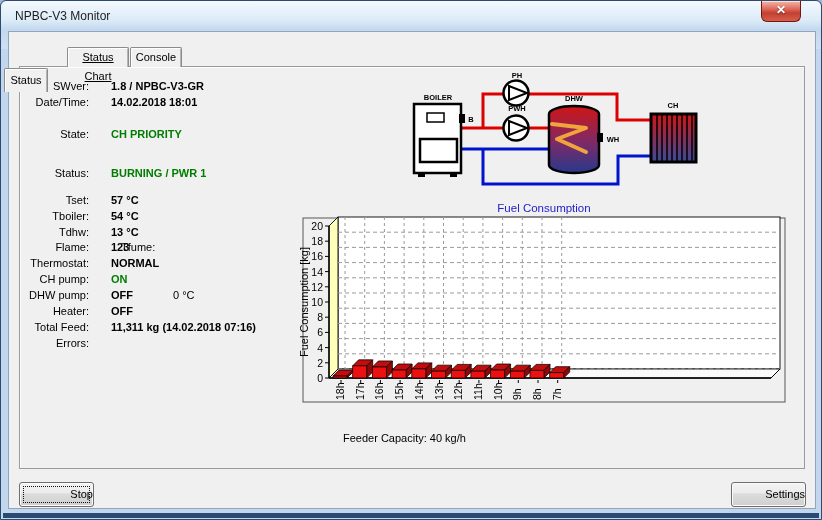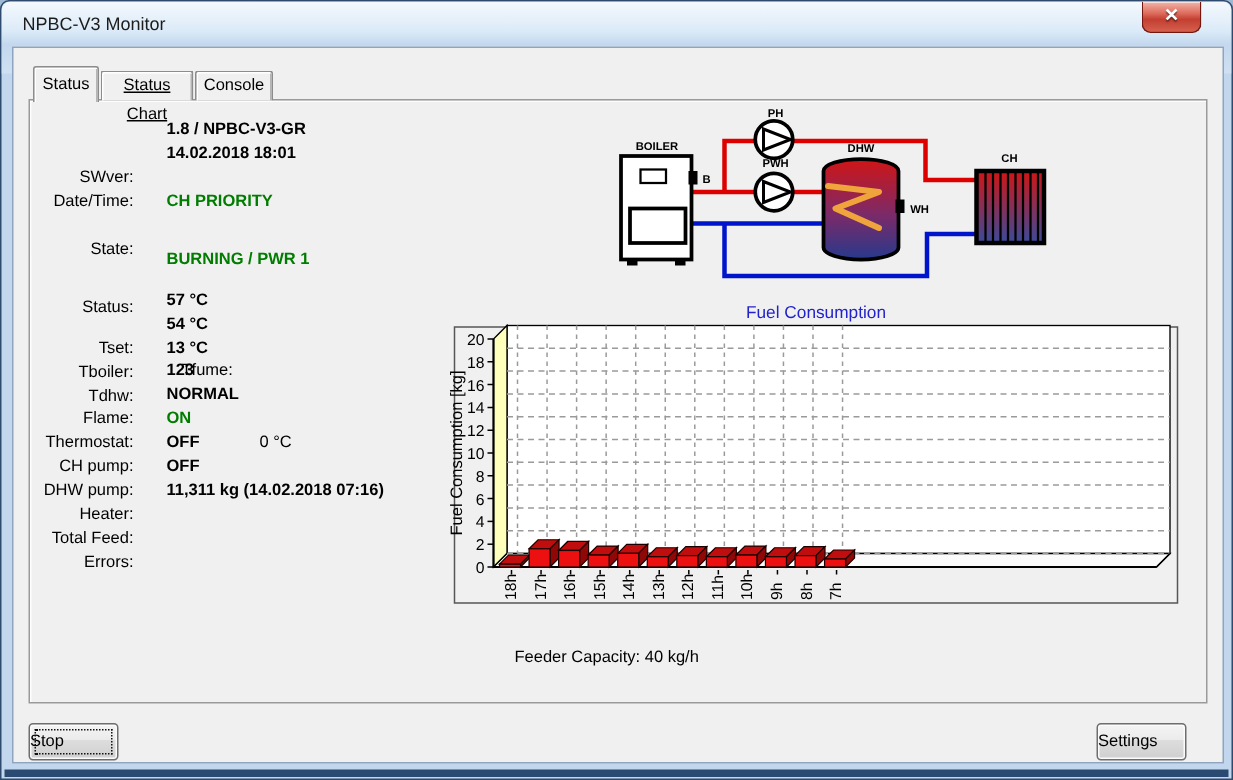--- a/index.html
+++ b/index.html
@@ -84,7 +84,7 @@
   <div class="client"></div>
   <div class="bottom-edge"></div>
 
-  <div class="tab active" style="left:21px;width:44px;">
+  <div class="tab active" style="left:3px;width:44px;margin-top:24px;">
     <span>Status</span>
   </div>
   <div class="tab" style="left:66px;width:62px;text-decoration:underline;">

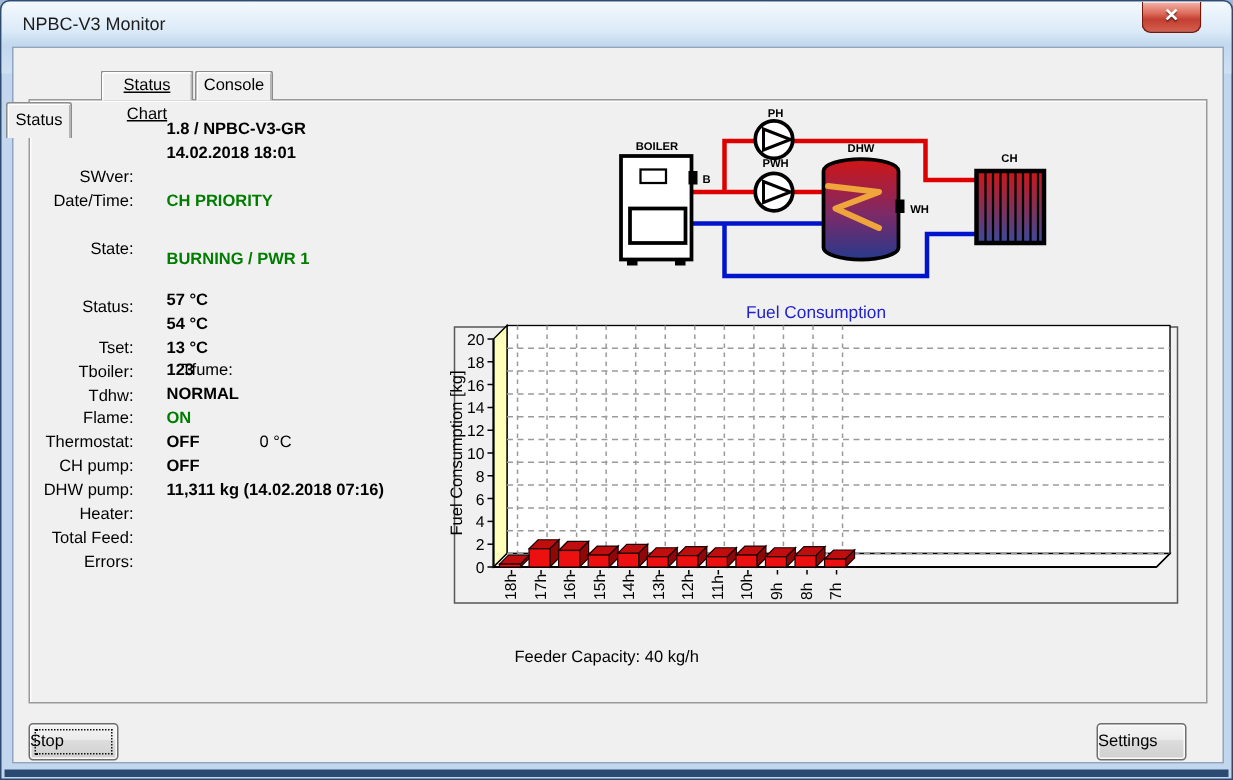--- a/index.html
+++ b/index.html
@@ -46,7 +46,7 @@
 
   
   .row{position:absolute;height:14px;font-size:11px;white-space:nowrap;z-index:6;}
-  .row .lbl{position:absolute;left:0;width:70px;text-align:right;color:#000;margin-top:32px;}
+  .row .lbl{position:absolute;left:0;width:70px;text-align:right;color:#000;}
   .row .val{position:absolute;left:75px;font-weight:bold;color:#000;white-space:nowrap;margin-left:17px;}
   .row .lbl2{position:absolute;left:102px;width:46px;text-align:left;color:#000;}
   .row .val2{position:absolute;left:154px;font-weight:normal;color:#000;margin-top:48px;}

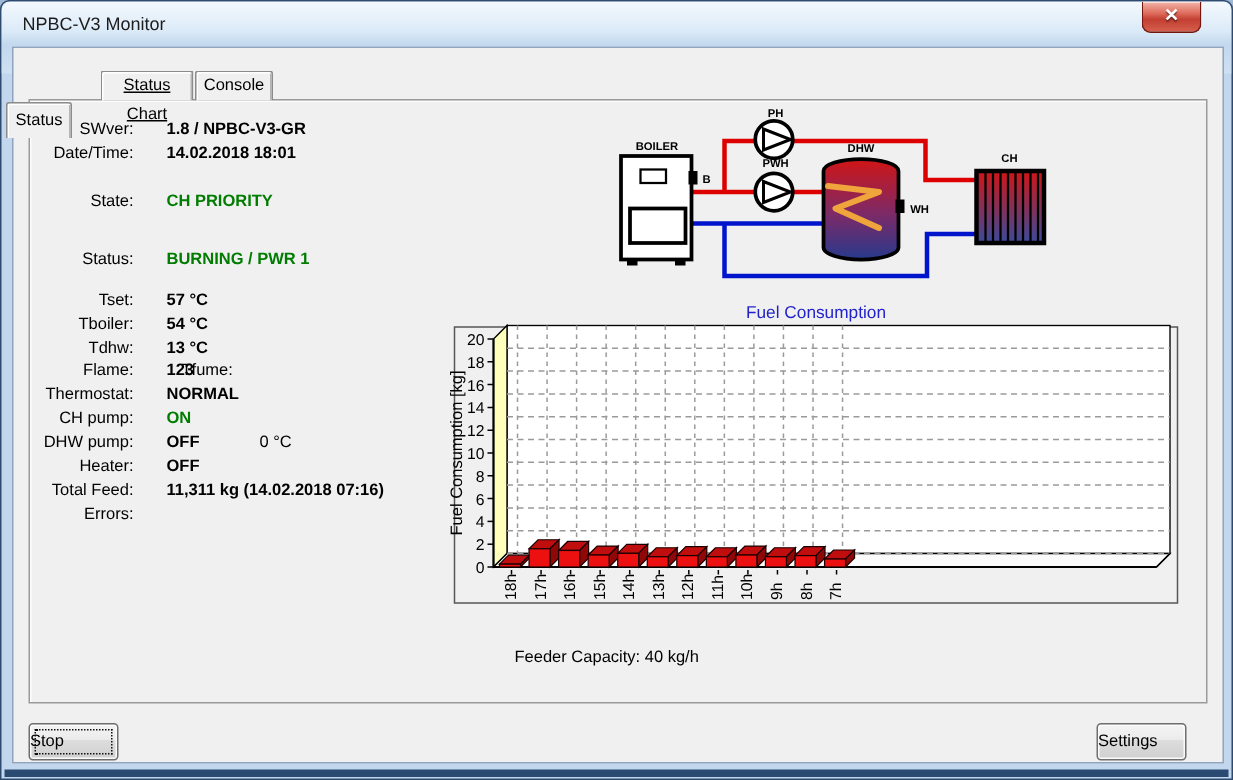--- a/index.html
+++ b/index.html
@@ -61,10 +61,10 @@
 
   
   .btn{
-    position:absolute;width:60px;height:25px;z-index:6;
+    position:absolute;width:75px;height:25px;z-index:6;
     background:linear-gradient(#f4f4f4,#ebebeb 45%,#dddddd 46%,#cfcfcf);
     border:1px solid #6e6e6e;border-radius:3px;
-    font-size:11px;text-align:left;line-height:23px;color:#000;
+    font-size:11px;text-align:right;line-height:23px;color:#000;
     box-shadow:inset 0 0 0 1px #fbfbfb;cursor:default;
   }
   .btn.focused::after{

